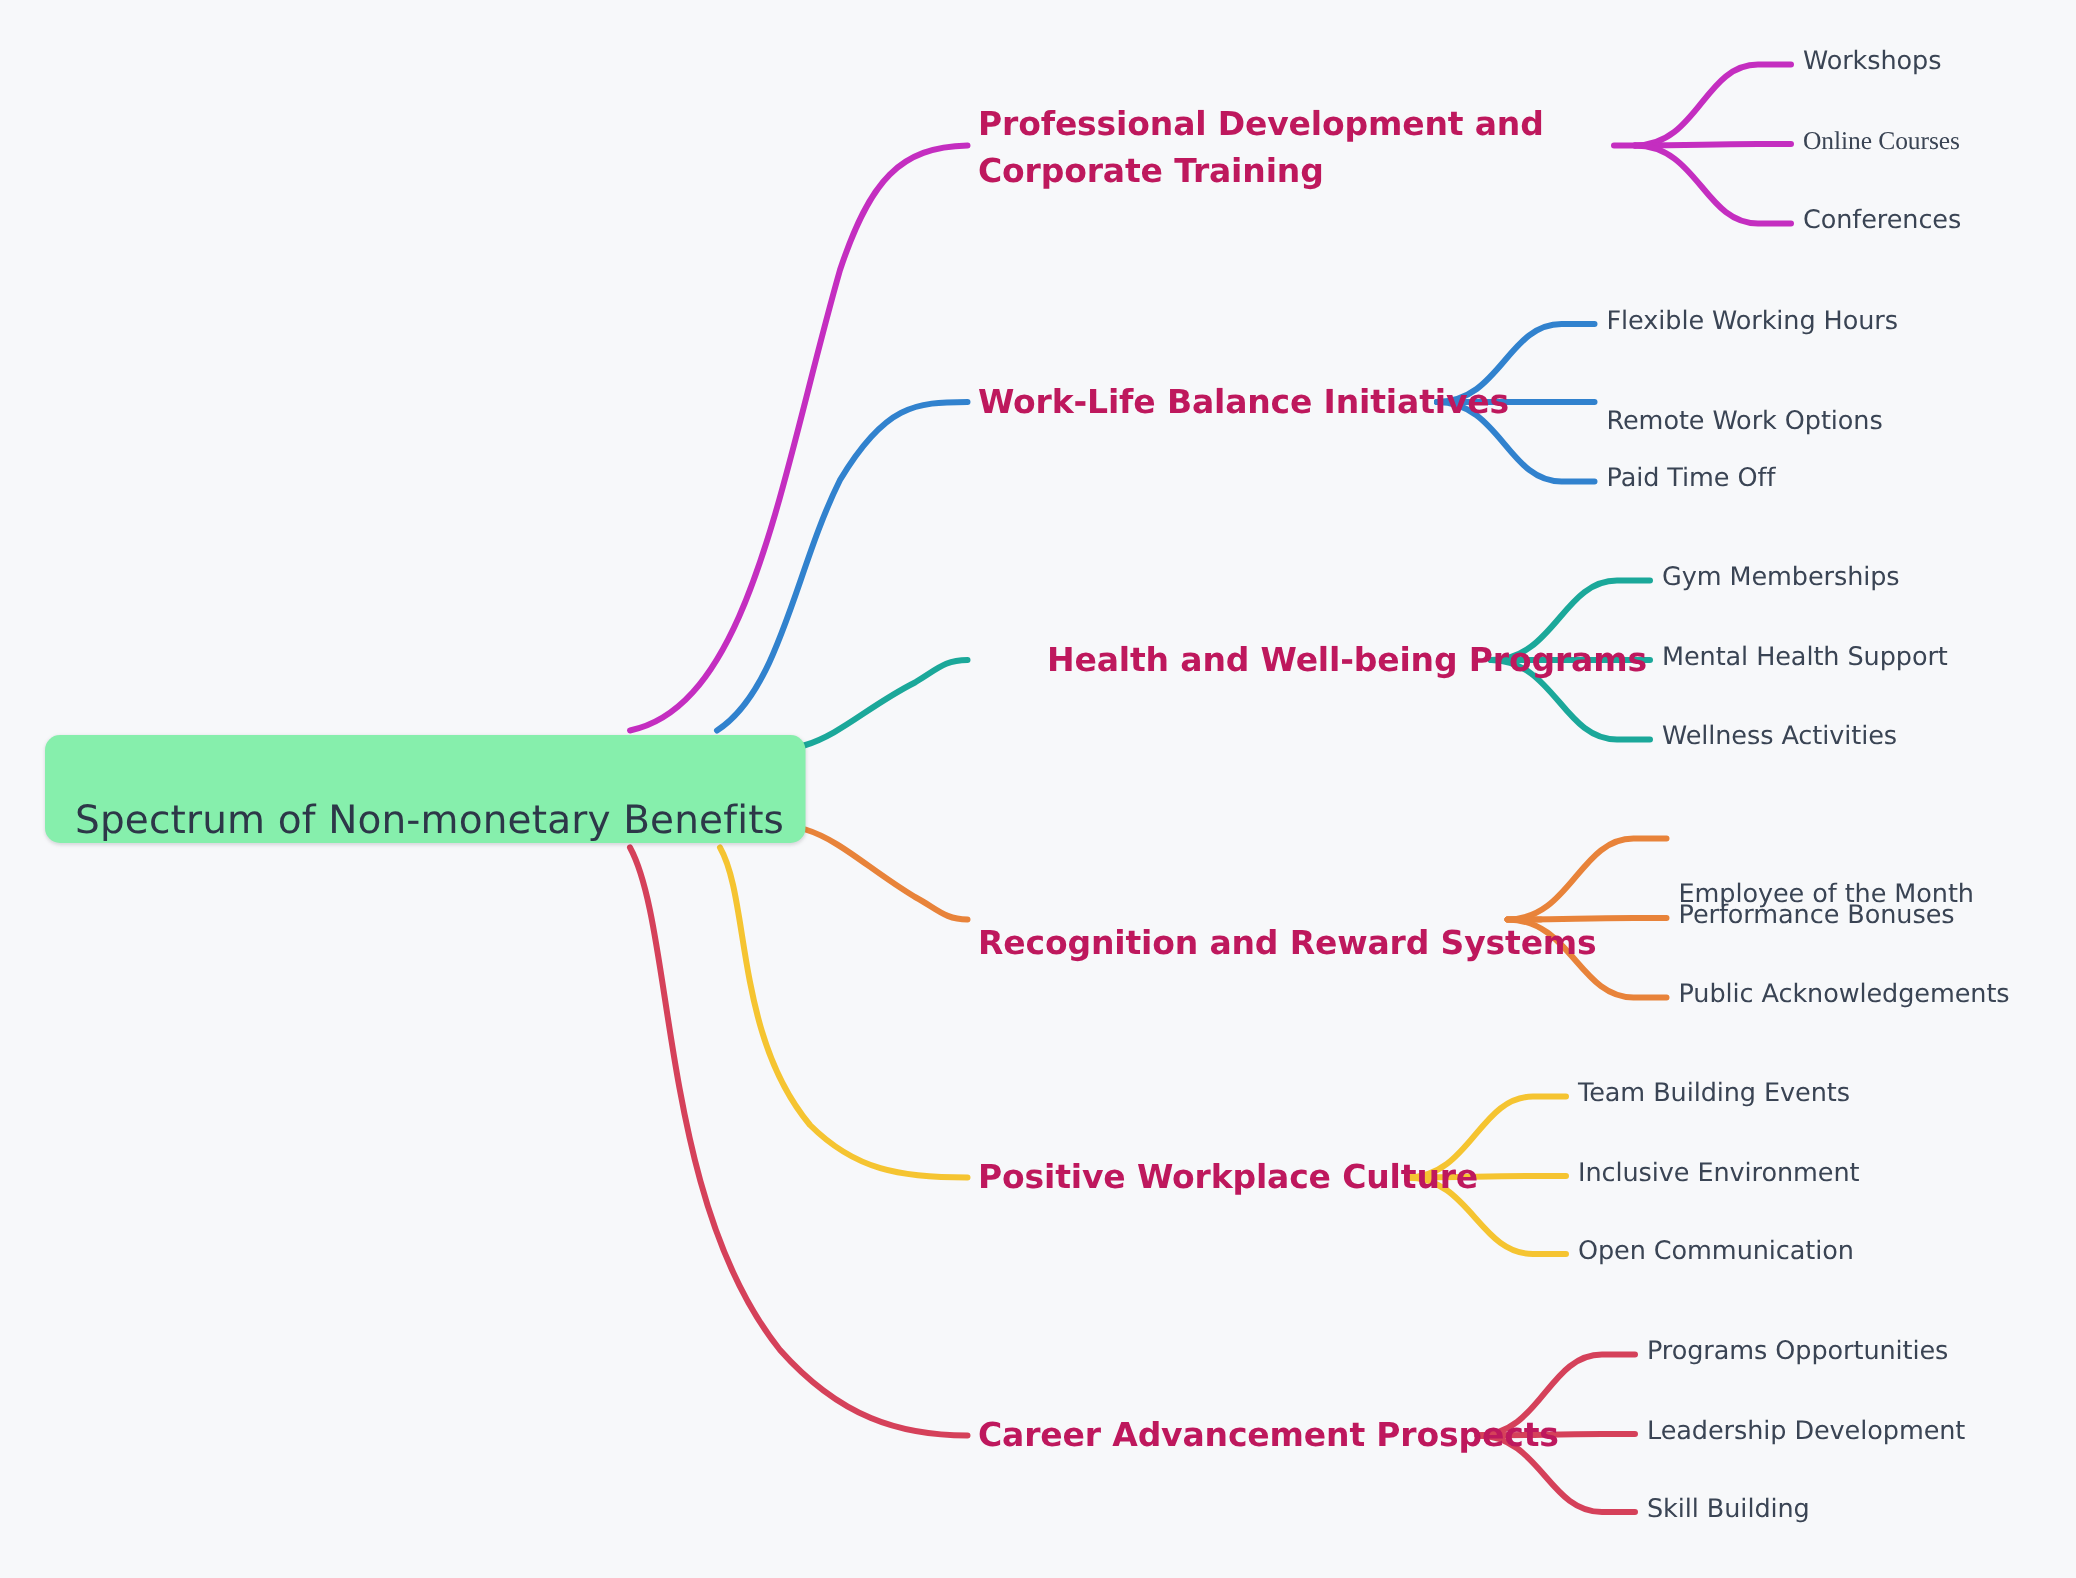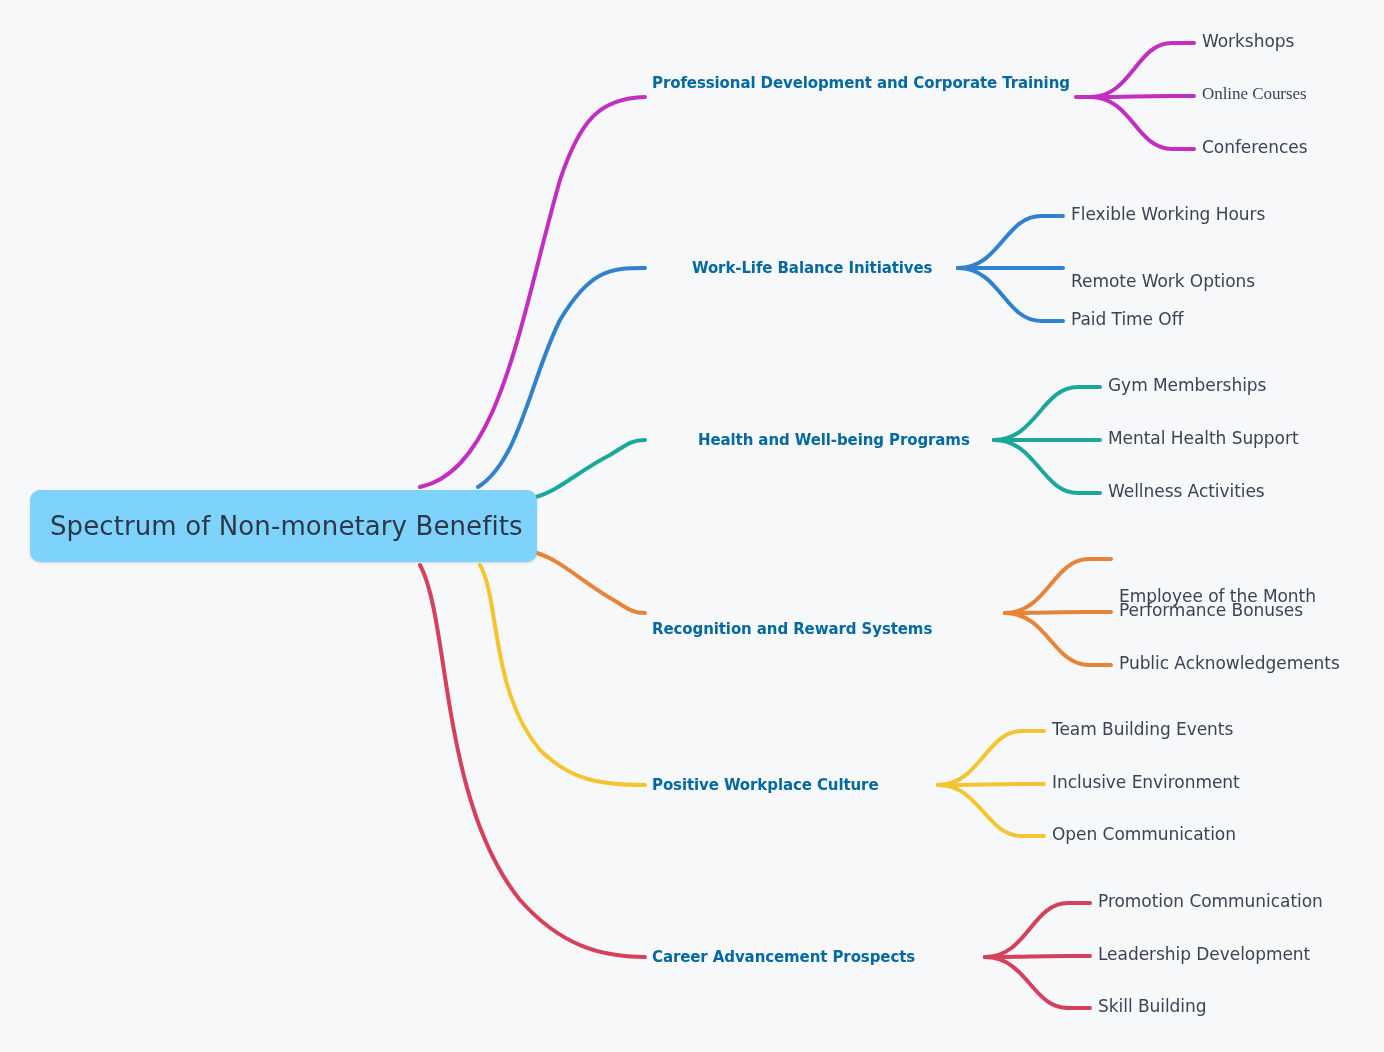--- a/index.html
+++ b/index.html
@@ -50,9 +50,9 @@
   .branch-label {
     position: absolute;
     font-family: "DejaVu Sans", sans-serif;
-    font-size: 15px;
+    font-size: 22px;
     font-weight: bold;
-    color: #0369a1;
+    color: #be185d;
     letter-spacing: -0.1px;
     z-index: 4;
     line-height: 31px;

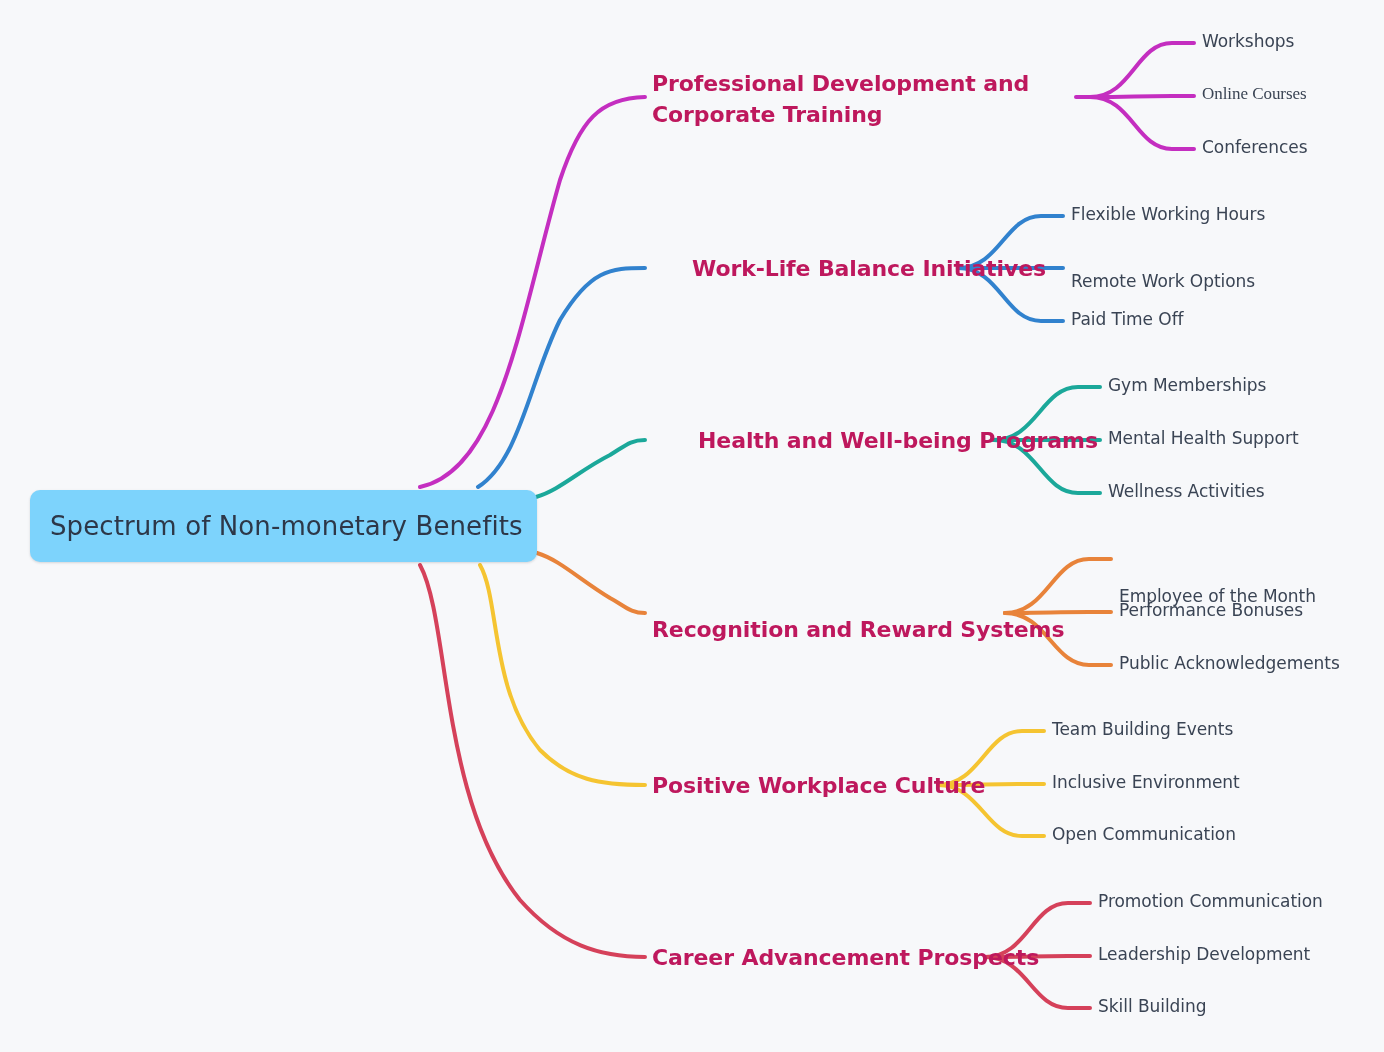--- a/index.html
+++ b/index.html
@@ -118,7 +118,7 @@
       <div class="leaf-label" style="left: 1202px; top: 31px;">Workshops</div>
       <div class="leaf-label" style="left: 1202px; top: 84px; font-family: Liberation Serif, serif;">Online Courses</div>
       <div class="leaf-label" style="left: 1202px; top: 137px;">Conferences</div>
-      <div class="branch-label" style="left: 652px; top: 253px; margin-left: 40px;">Work-Life Balance Initiatives</div>
+      <div class="branch-label" style="left: 652px; top: 253px;">Work-Life Balance Initiatives</div>
       <div class="leaf-label" style="left: 1071px; top: 204px;">Flexible Working Hours</div>
       <div class="leaf-label" style="left: 1071px; top: 271px;">Remote Work Options</div>
       <div class="leaf-label" style="left: 1071px; top: 309px;">Paid Time Off</div>

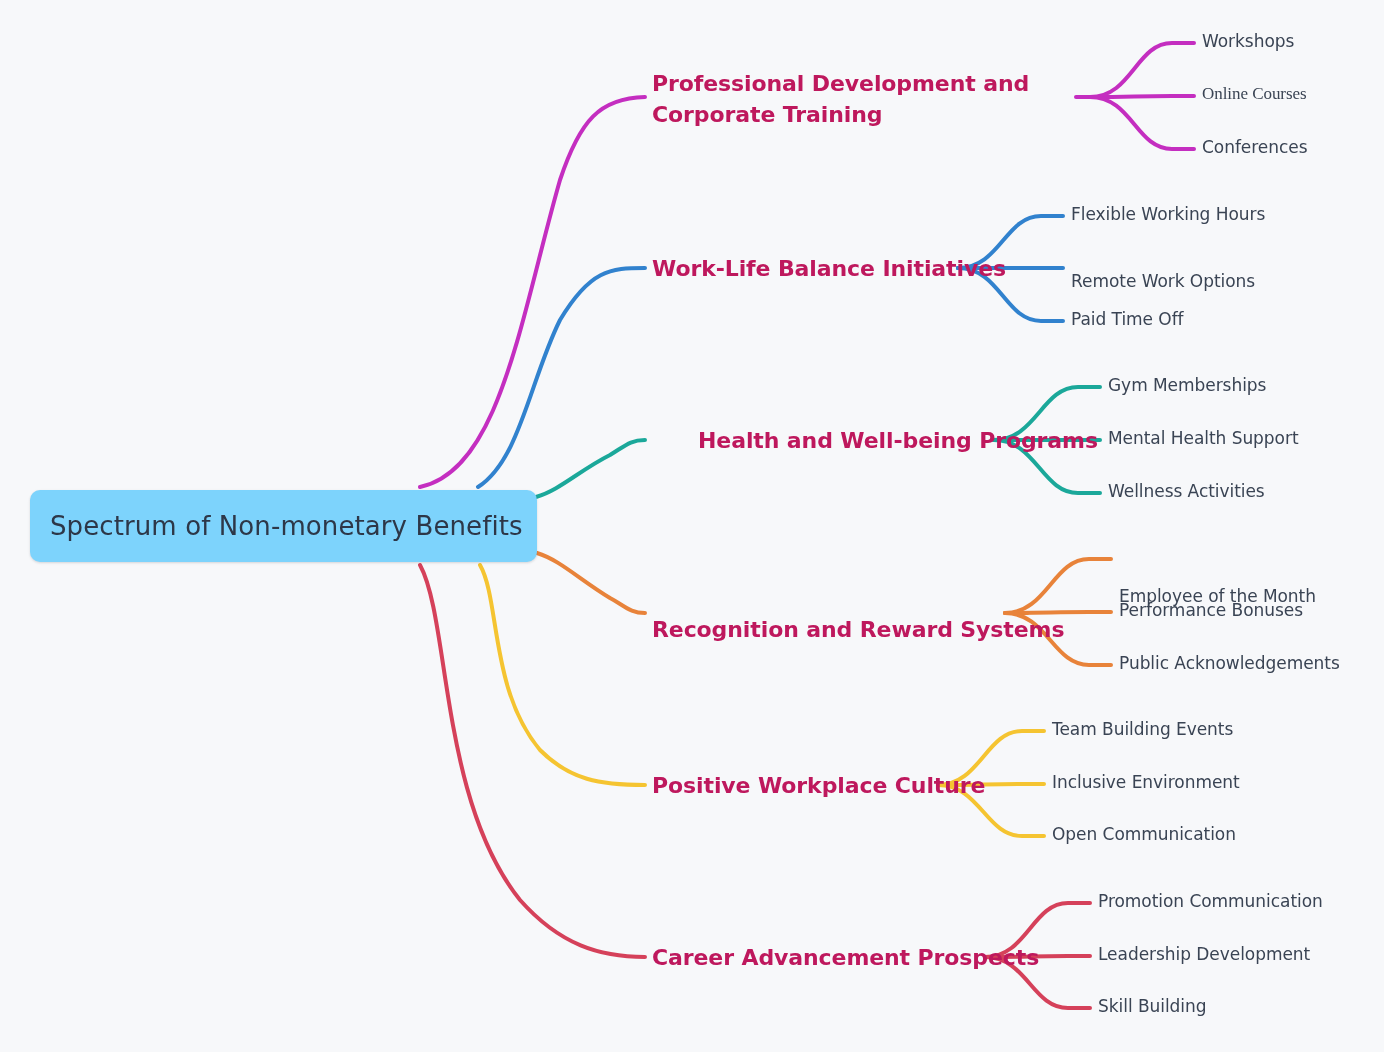--- a/index.html
+++ b/index.html
@@ -31,11 +31,11 @@
     top: 490px;
     width: 507px;
     height: 72px;
-    background: #7dd3fc;
+    background: #86efac;
     border-radius: 10px;
     box-shadow: 0 1px 3px rgba(26,32,44,0.10), 0 1px 2px rgba(26,32,44,0.06);
     display: flex;
-    align-items: center;
+    align-items: flex-end;
     z-index: 5;
   }
   .root-label {

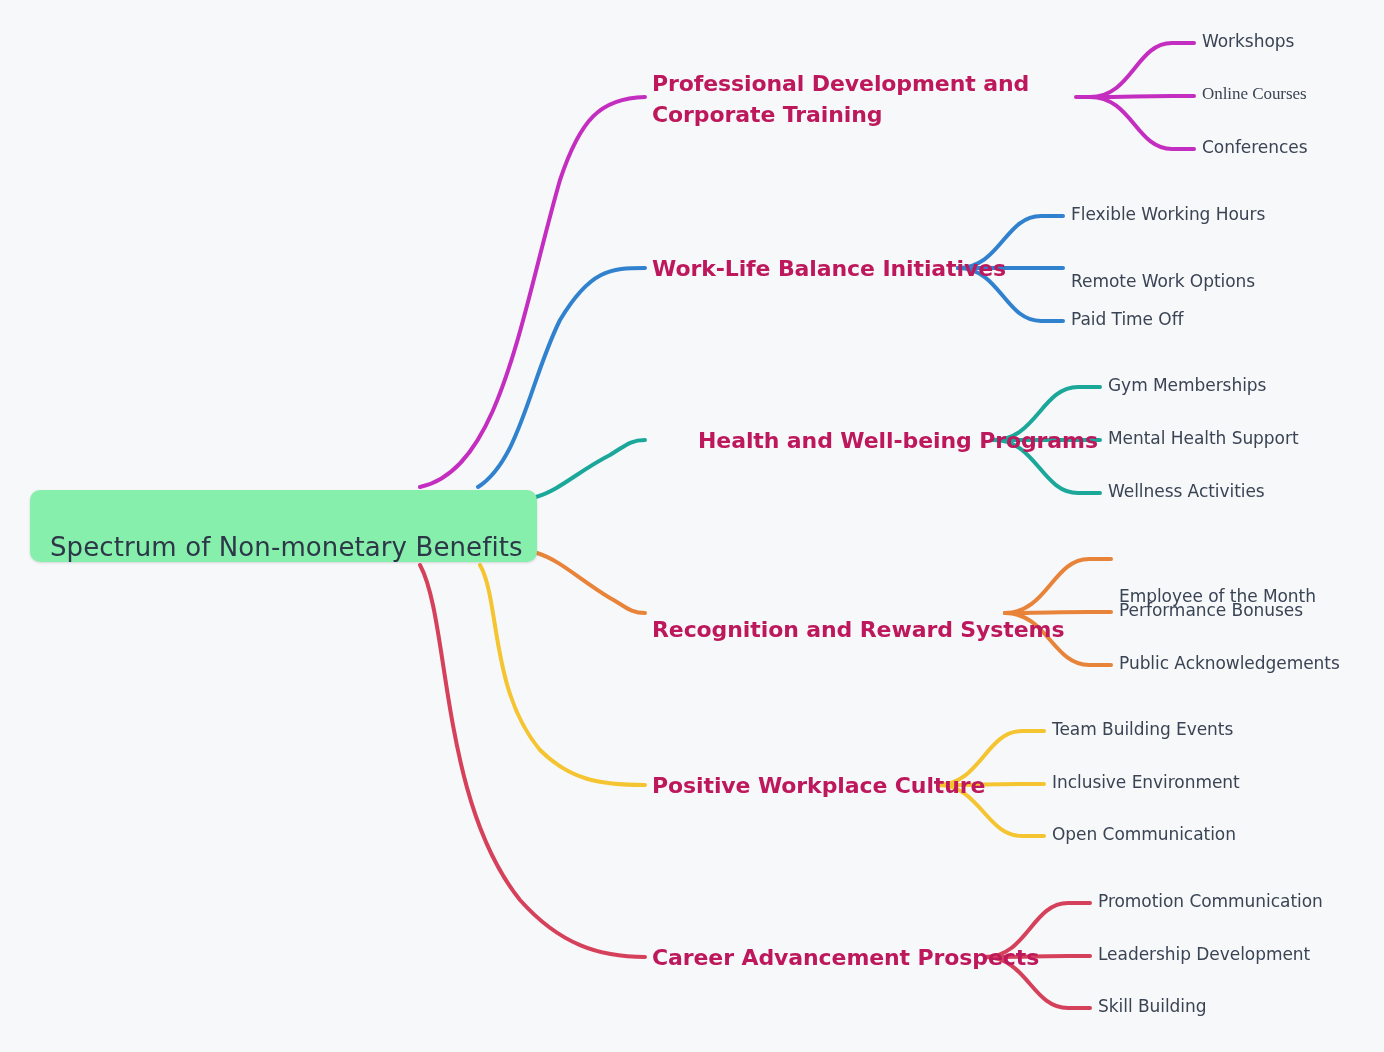--- a/index.html
+++ b/index.html
@@ -135,7 +135,7 @@
       <div class="leaf-label" style="left: 1052px; top: 772px;">Inclusive Environment</div>
       <div class="leaf-label" style="left: 1052px; top: 824px;">Open Communication</div>
       <div class="branch-label" style="left: 652px; top: 942px;">Career Advancement Prospects</div>
-      <div class="leaf-label" style="left: 1098px; top: 891px;">Promotion Communication</div>
+      <div class="leaf-label" style="left: 1098px; top: 891px;">Programs Opportunities</div>
       <div class="leaf-label" style="left: 1098px; top: 944px;">Leadership Development</div>
       <div class="leaf-label" style="left: 1098px; top: 996px;">Skill Building</div>
     </div>

